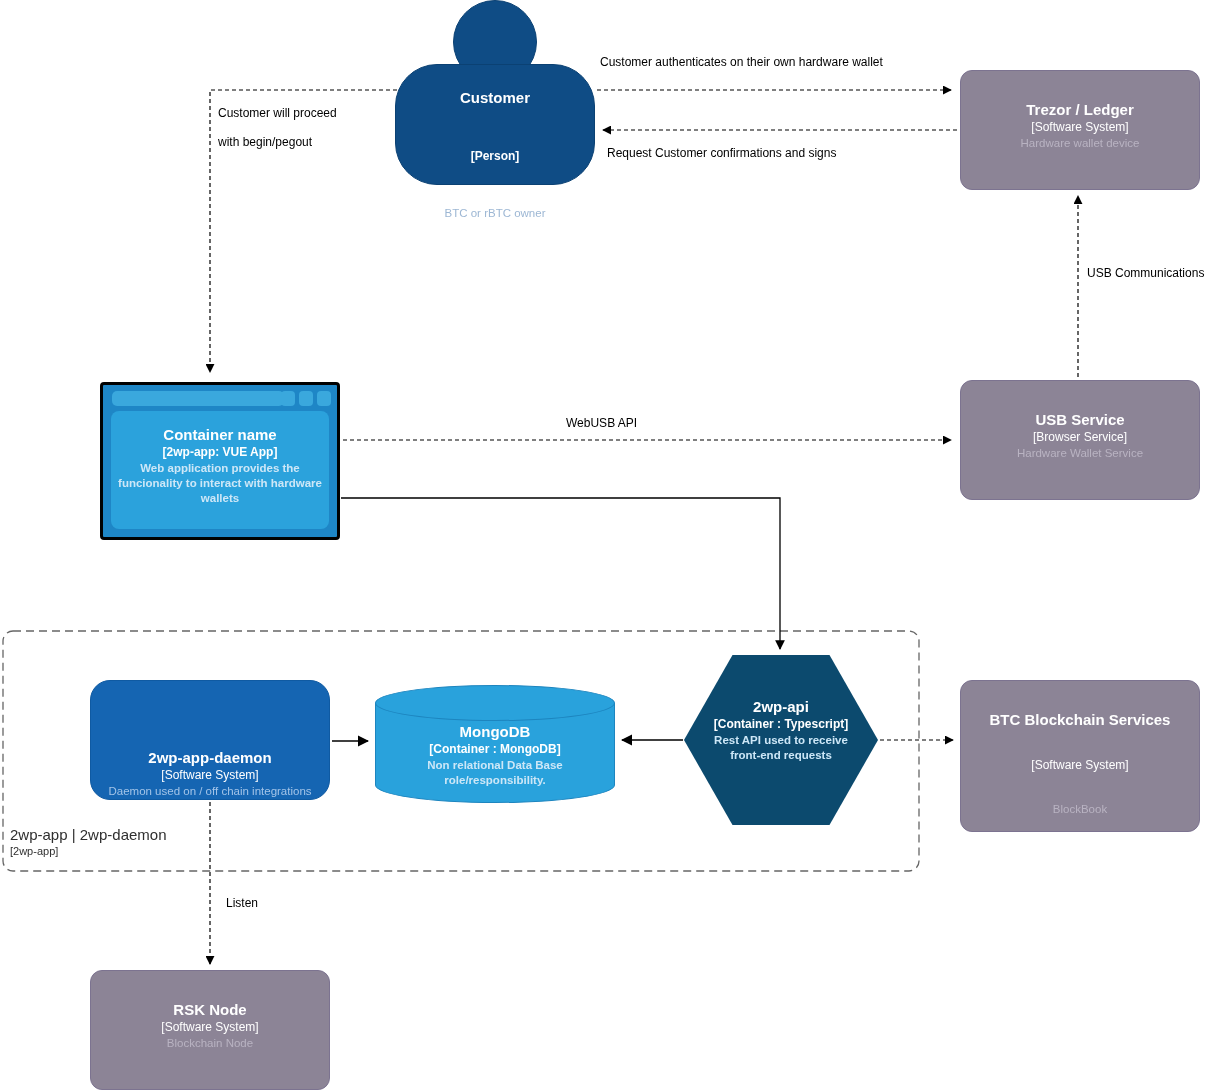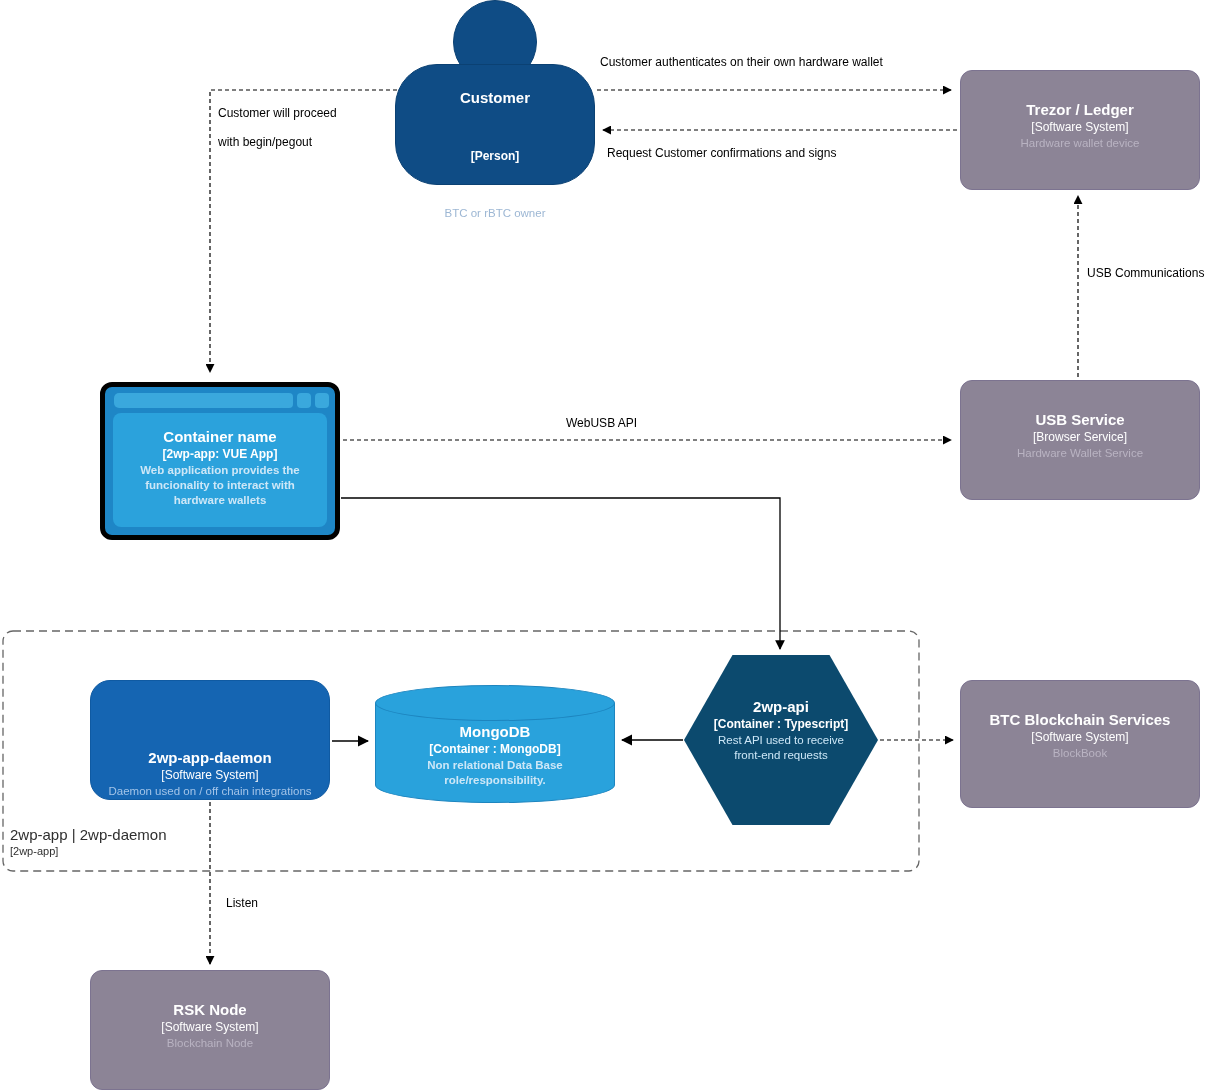--- a/index.html
+++ b/index.html
@@ -24,7 +24,7 @@
   .person-body .desc{color:#9db7d4;}
 
   
-  .browser{background:#1e86c6;border:5px solid #000000;border-radius:12px;padding:0;display:block;}
+  .browser{background:#1e86c6;border:3px solid #000000;border-radius:4px;padding:0;display:block;}
   .browser-bar{position:absolute;left:0;top:0;right:0;height:26px;}
   .browser-pill{position:absolute;left:9px;top:6px;width:172px;height:15px;border-radius:5px;background:#3aa8dd;}
   .browser-btn{position:absolute;top:6px;width:14px;height:15px;border-radius:4px;background:#3aa8dd;}

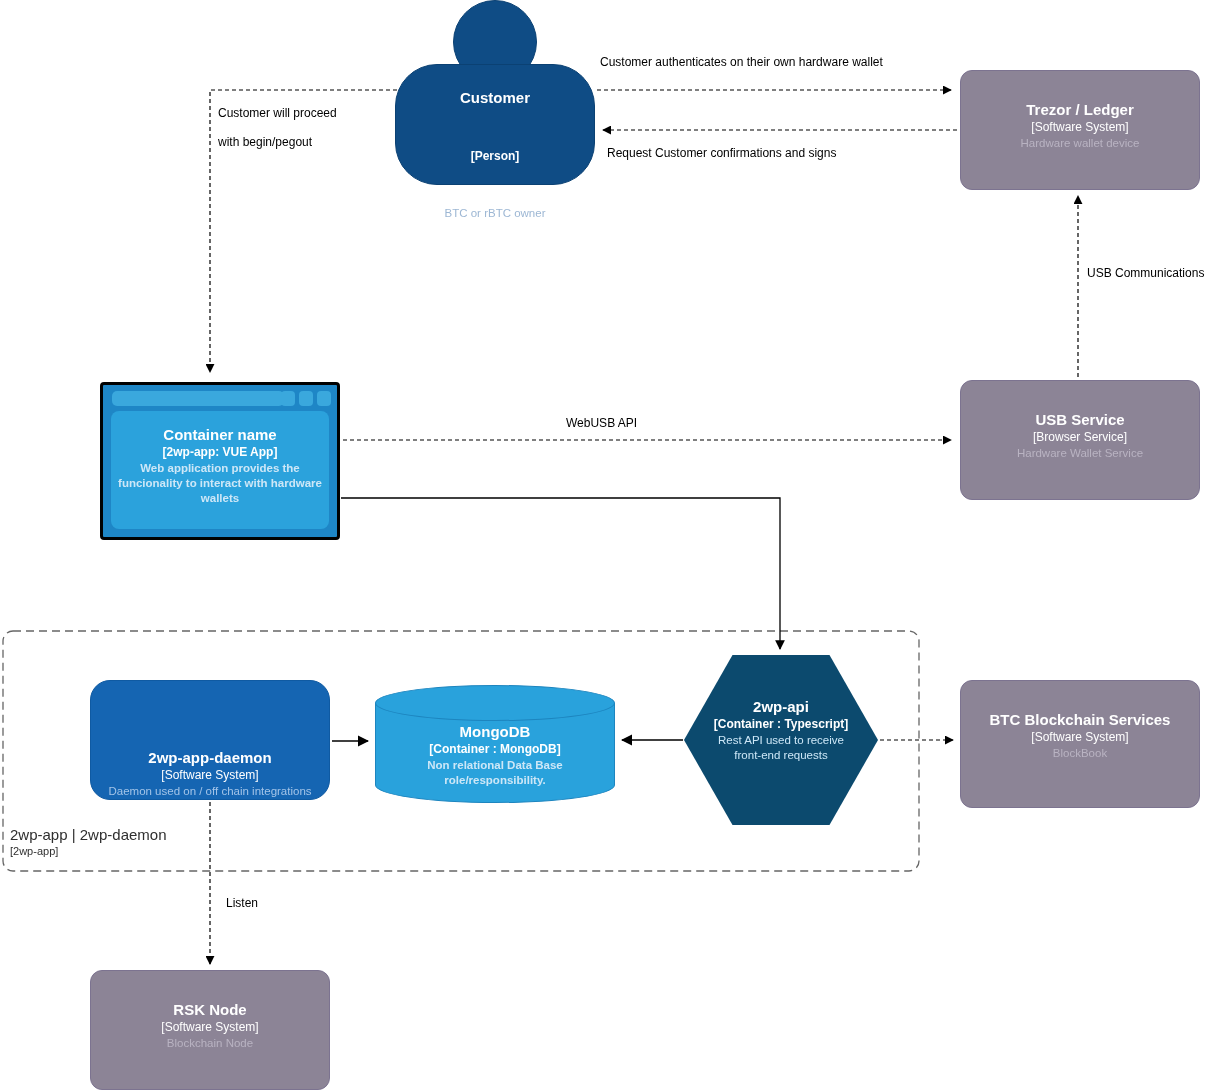--- a/index.html
+++ b/index.html
@@ -159,7 +159,7 @@
     <div class="desc">Rest API used to receive front-end requests</div>
   </div>
 
-  <div class="node gray" style="left:960px;top:680px;width:240px;height:128px;">
+  <div class="node gray" style="left:960px;top:680px;width:240px;height:152px;gap:28px;">
     <div class="title">BTC Blockchain Services</div>
     <div class="type">[Software System]</div>
     <div class="desc">BlockBook</div>

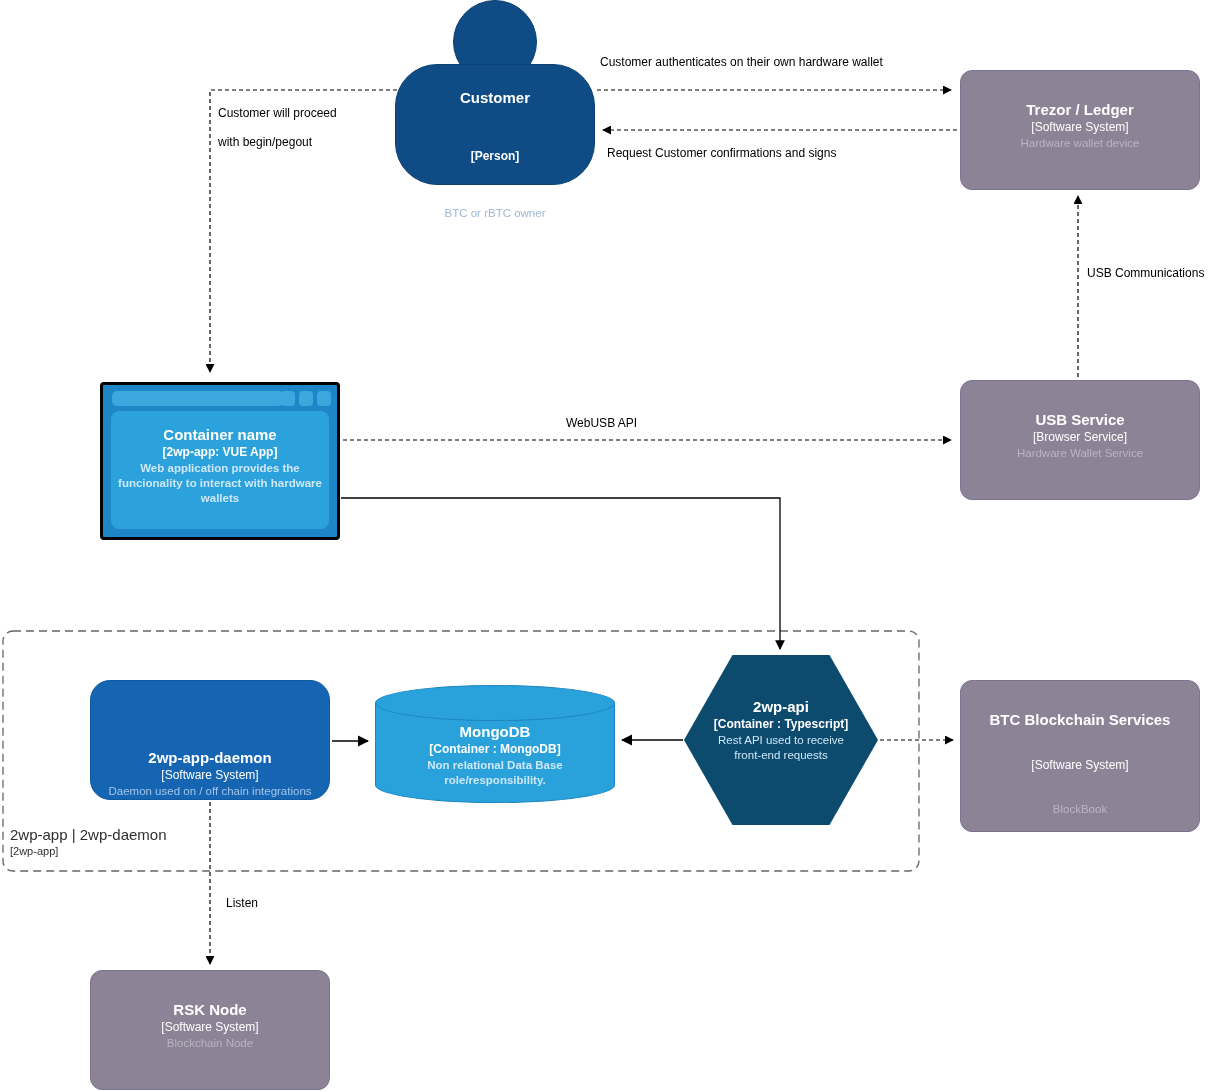--- a/index.html
+++ b/index.html
@@ -47,7 +47,7 @@
   
   .hex{background:#0c4a6e;clip-path:polygon(25% 0,75% 0,100% 50%,75% 100%,25% 100%,0 50%);
     justify-content:flex-start;padding-top:43px;}
-  .hex .desc{color:#cde7f7;font-weight:normal;padding:0 30px;}
+  .hex .desc{color:#cde7f7;font-weight:bold;padding:0 30px;}
 
   
   .elabel{position:absolute;font-size:12px;color:#000;white-space:nowrap;}

